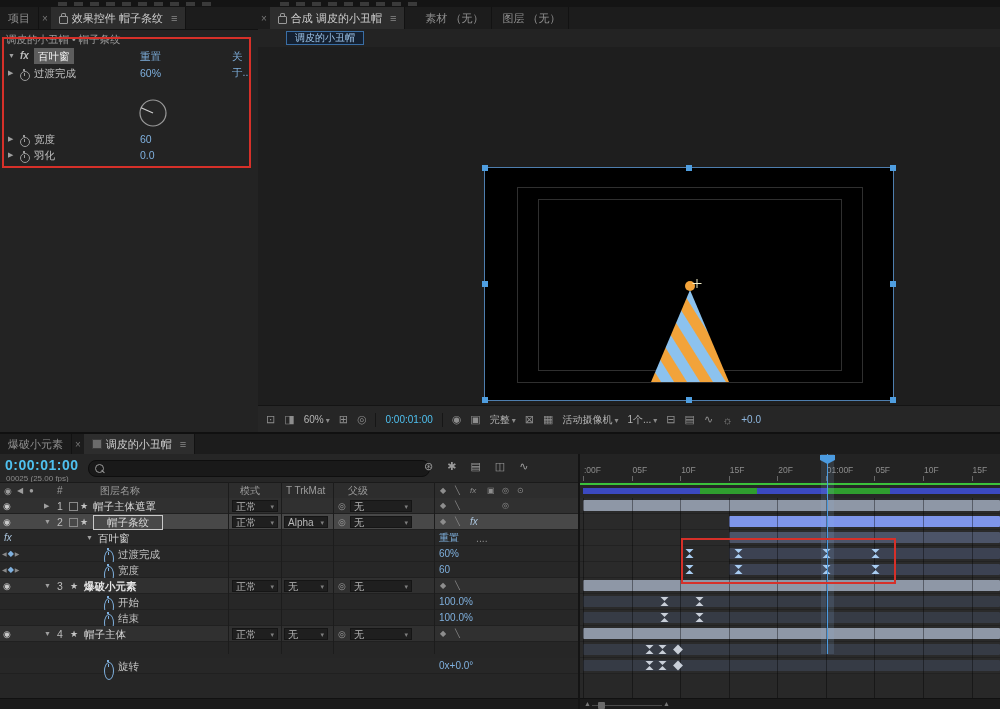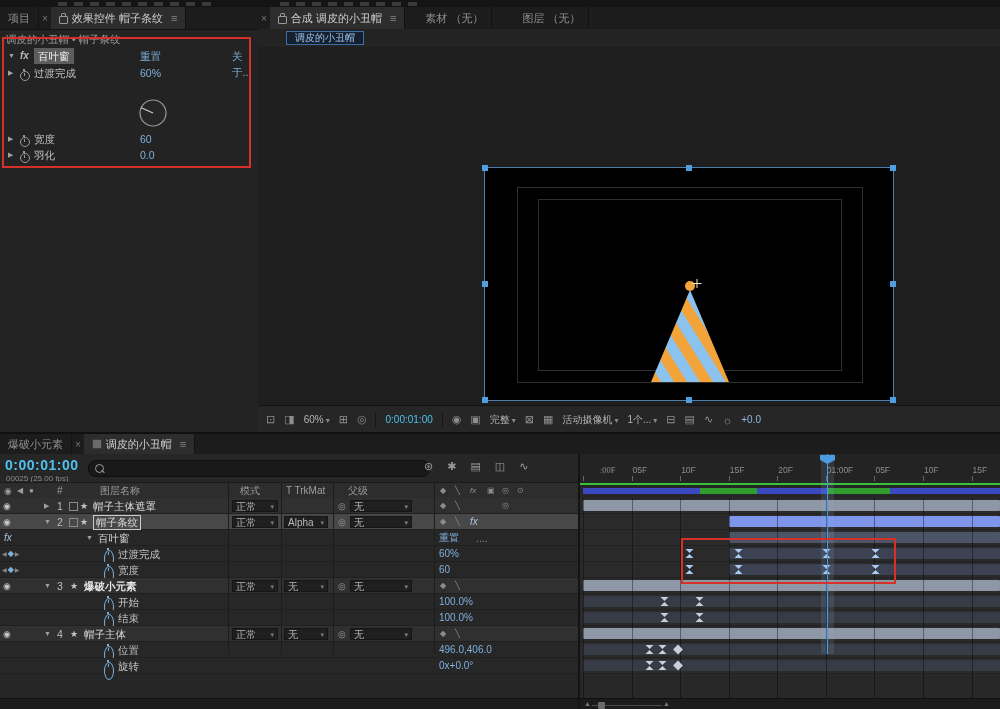--- a/index.html
+++ b/index.html
@@ -199,7 +199,7 @@
       <div class="tab" style="margin-left:12px;">
         <span>素材 （无）</span>
       </div>
-      <div class="tab" style="margin-left:22px;">
+      <div class="tab" style="margin-left:2px;">
         <span>图层 （无）</span>
       </div>
     </div>

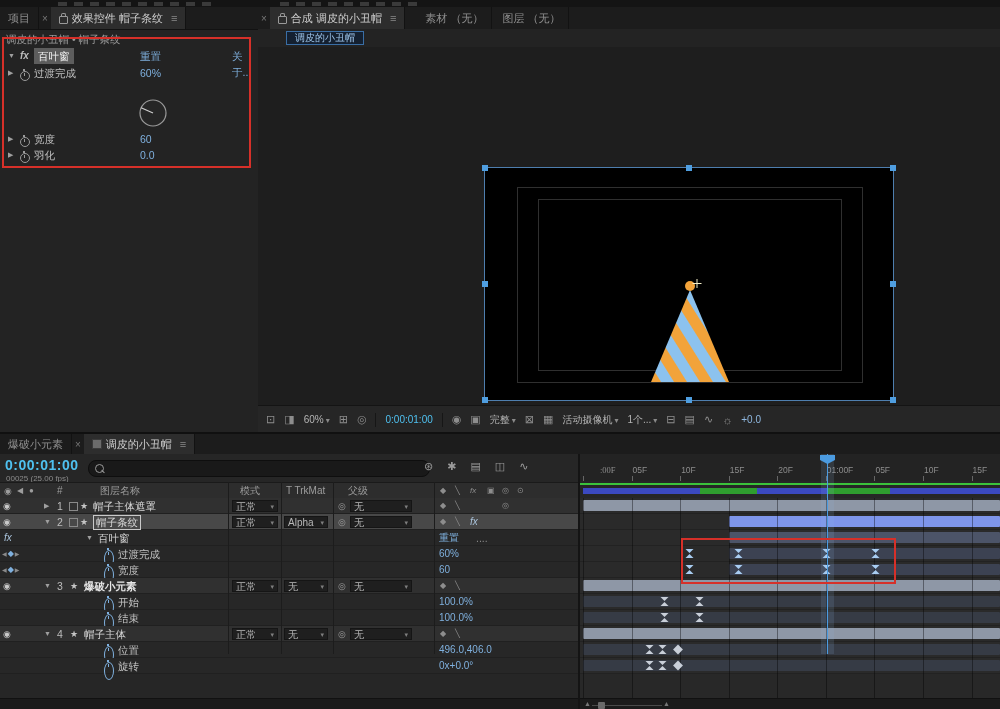--- a/index.html
+++ b/index.html
@@ -419,7 +419,7 @@
 
     <div class="tl-right">
       <div class="ruler">
-          <span class="tick-label" style="left: 20px; font-family: Liberation Serif, serif;">:00F</span>
+          <span class="tick-label" style="left: 4px;">:00F</span>
           <i class="tick-mark" style="left: 3px;"></i>
           <span class="tick-label" style="left: 52.57px;">05F</span>
           <i class="tick-mark" style="left: 51.57px;"></i>

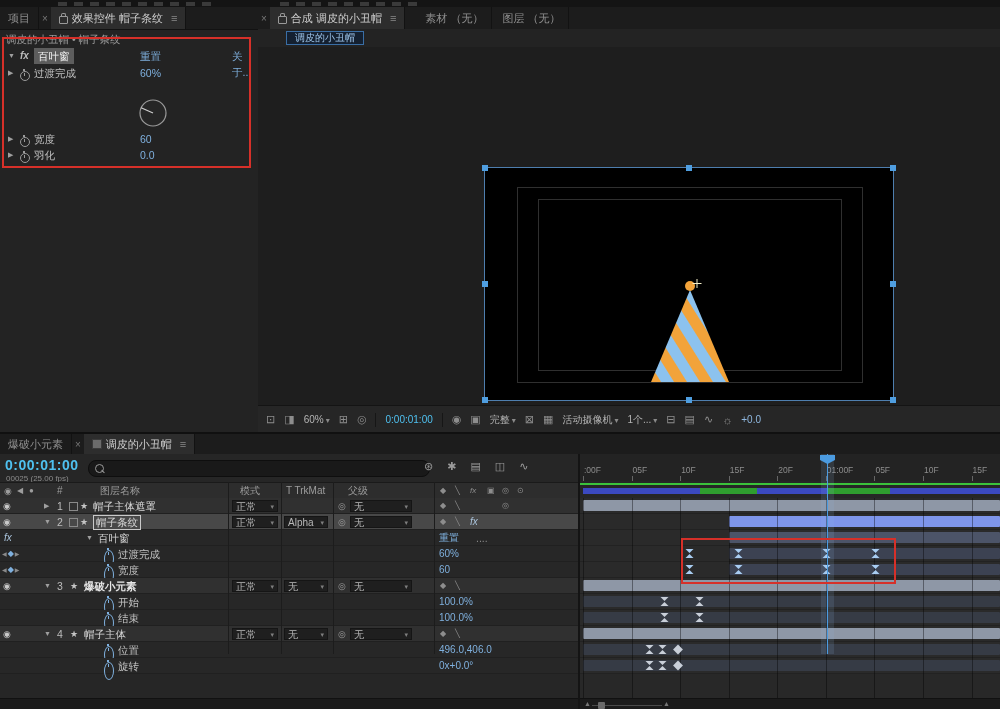--- a/index.html
+++ b/index.html
@@ -79,7 +79,7 @@
   .p-chip{left:69px !important;top:4px !important;width:7px;height:7px !important;border:1px solid #8a8a8a;}
   .p-star{left:80px;color:#c5c5c5;font-size:9px;}
   .p-name{left:93px;color:#d6d6d6;}
-  .boxed{border:1px solid #c9c9c9;padding:0 2px;line-height:13px !important;height:13px !important;top:1px !important;}
+  .boxed{border:1px solid #c9c9c9;padding:0 13px;line-height:13px !important;height:13px !important;top:1px !important;}
   .dd{background:#1f1f1f;border:1px solid #151515;color:#b8b8b8;font-size:10px;height:12px !important;line-height:12px !important;top:2px !important;padding:0 3px;box-sizing:border-box;}
   .dd .caret{float:right;font-size:7px;margin-left:3px;color:#7f7f7f;}
   .p-mode{left:232px;width:46px;}

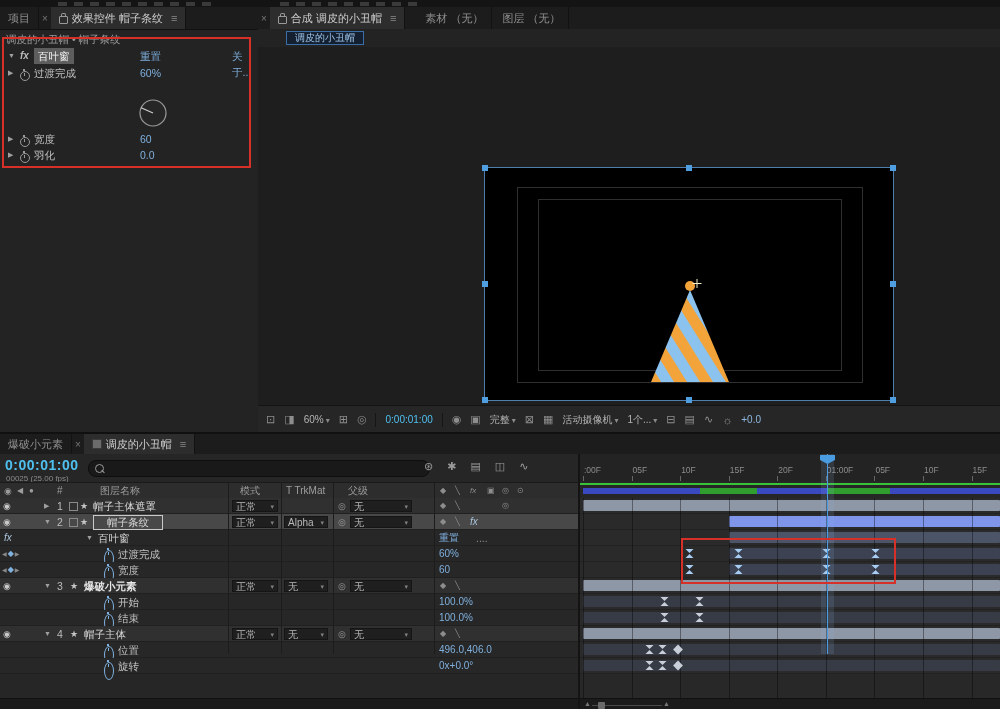--- a/index.html
+++ b/index.html
@@ -403,11 +403,6 @@
           <span class="swg" style="left:455px;">╲</span>
         </div>
 
-        <div class="trow sub" style="top:144px;">
-          <span class="stopwatch on p-swatch abs"></span>
-          <span class="p-pname">位置</span>
-          <span class="p-val">496.0,406.0</span>
-        </div>
 
         <div class="trow sub" style="top:160px;">
           <span class="stopwatch on p-swatch abs"></span>

